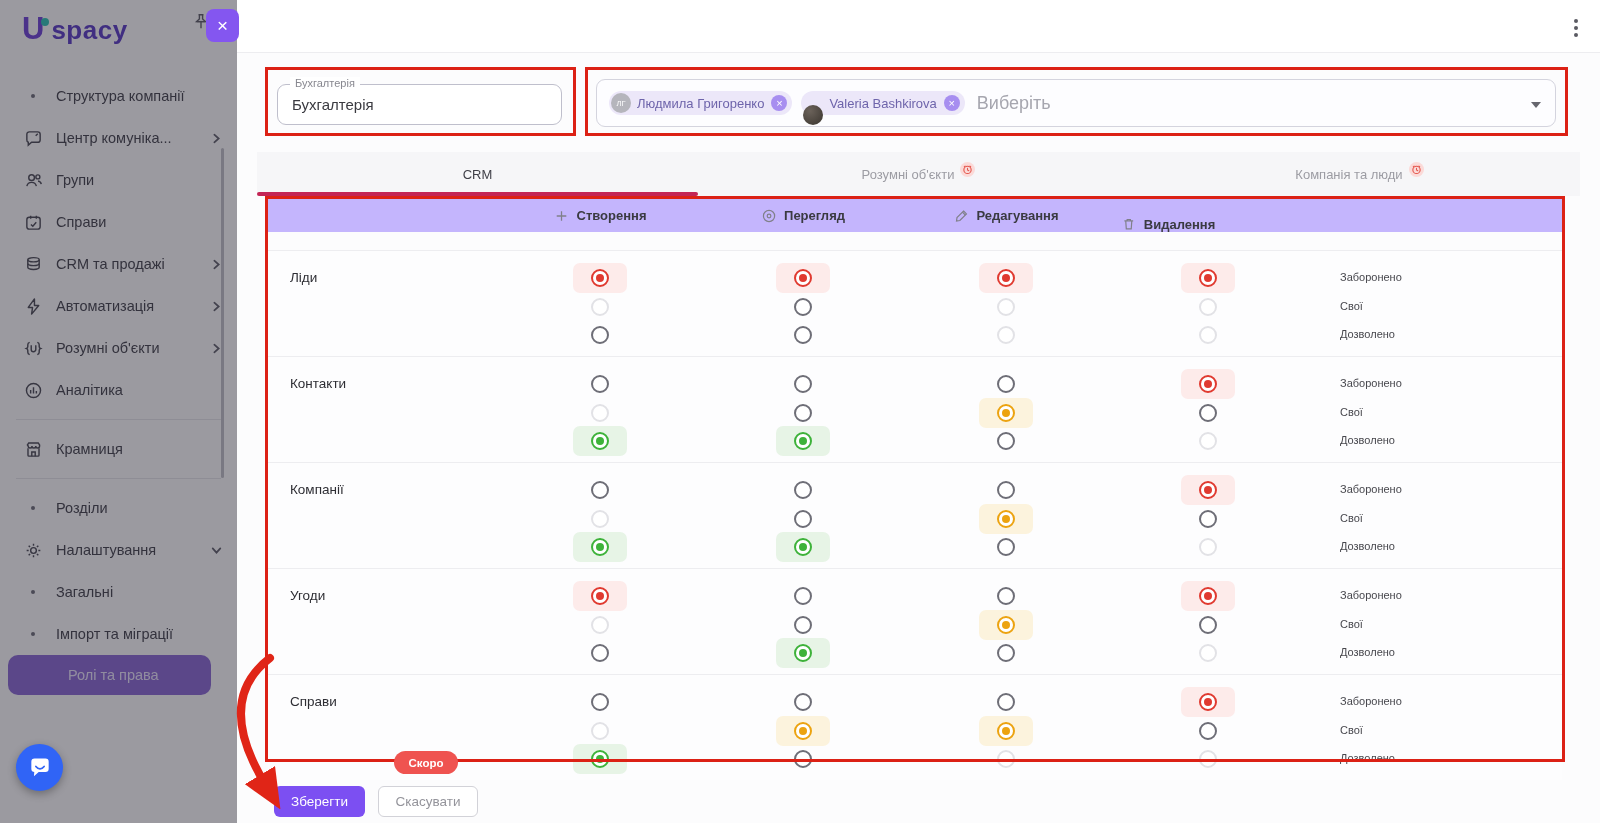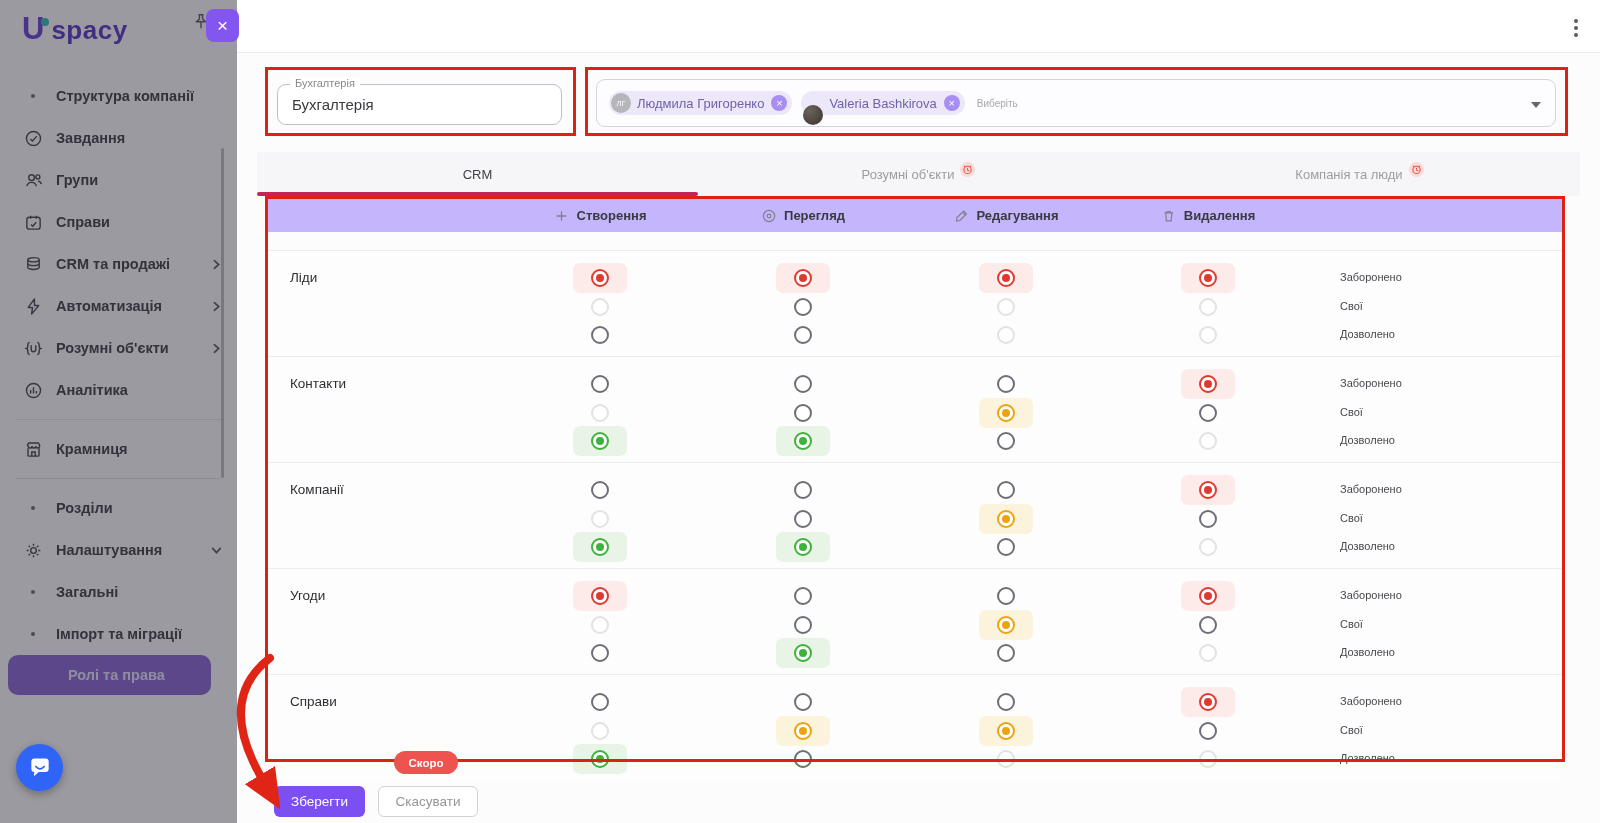--- a/index.html
+++ b/index.html
@@ -14,7 +14,7 @@
   .logo-text{font-size:26px;font-weight:600;color:#5a3bc6;line-height:36px;letter-spacing:.5px;}
   .pin-btn{position:absolute;left:190px;top:12px;width:22px;height:22px;border:none;background:transparent;color:#5d5d66;padding:0;}
   .pin-btn svg{width:20px;height:20px;}
-  .menu{position:absolute;left:0;top:75px;right:0;font-weight:bold;}
+  .menu{position:absolute;left:0;top:75px;right:0;}
   .menu-item{display:flex;align-items:center;height:42px;padding:0 14px 0 22px;color:#43434c;font-size:14.5px;cursor:pointer;}
   .mi-icon{width:22px;height:20px;display:flex;align-items:center;justify-content:center;color:#4a4a54;flex:none;}
   .mi-icon svg{width:19px;height:19px;}

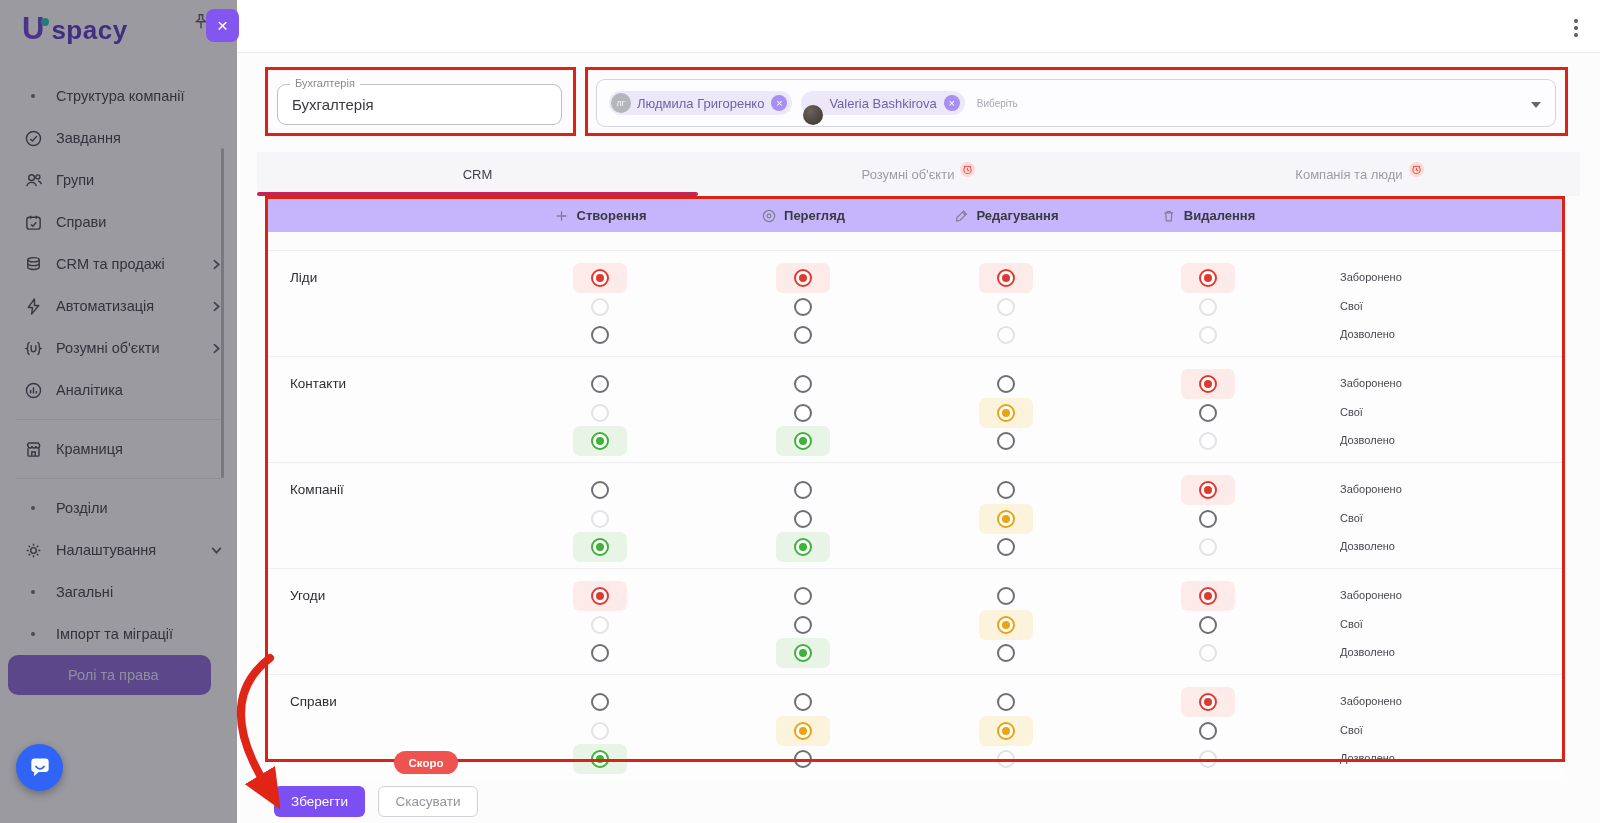--- a/index.html
+++ b/index.html
@@ -49,7 +49,7 @@
   .chip-avatar{width:20px;height:20px;border-radius:50%;background:#b5b5bc;color:#fff;font-size:7.5px;display:flex;align-items:center;justify-content:center;margin-right:6px;flex:none;}
   .chip-avatar.photo{background:radial-gradient(circle at 35% 30%,#6b625a,#39342e);color:transparent;margin-top:24px;}
   .chip-remove{width:16px;height:16px;border-radius:50%;background:#a78ef0;color:#fff;font-size:11px;line-height:16px;text-align:center;margin-left:7px;cursor:pointer;flex:none;}
-  .select-placeholder{margin-left:12px;font-size:10px;color:#a6a6af;}
+  .select-placeholder{margin-left:12px;font-size:18px;color:#a6a6af;}
   .caret{position:absolute;right:14px;top:22px;width:0;height:0;border-left:5px solid transparent;border-right:5px solid transparent;border-top:6px solid #66666e;}
 
   

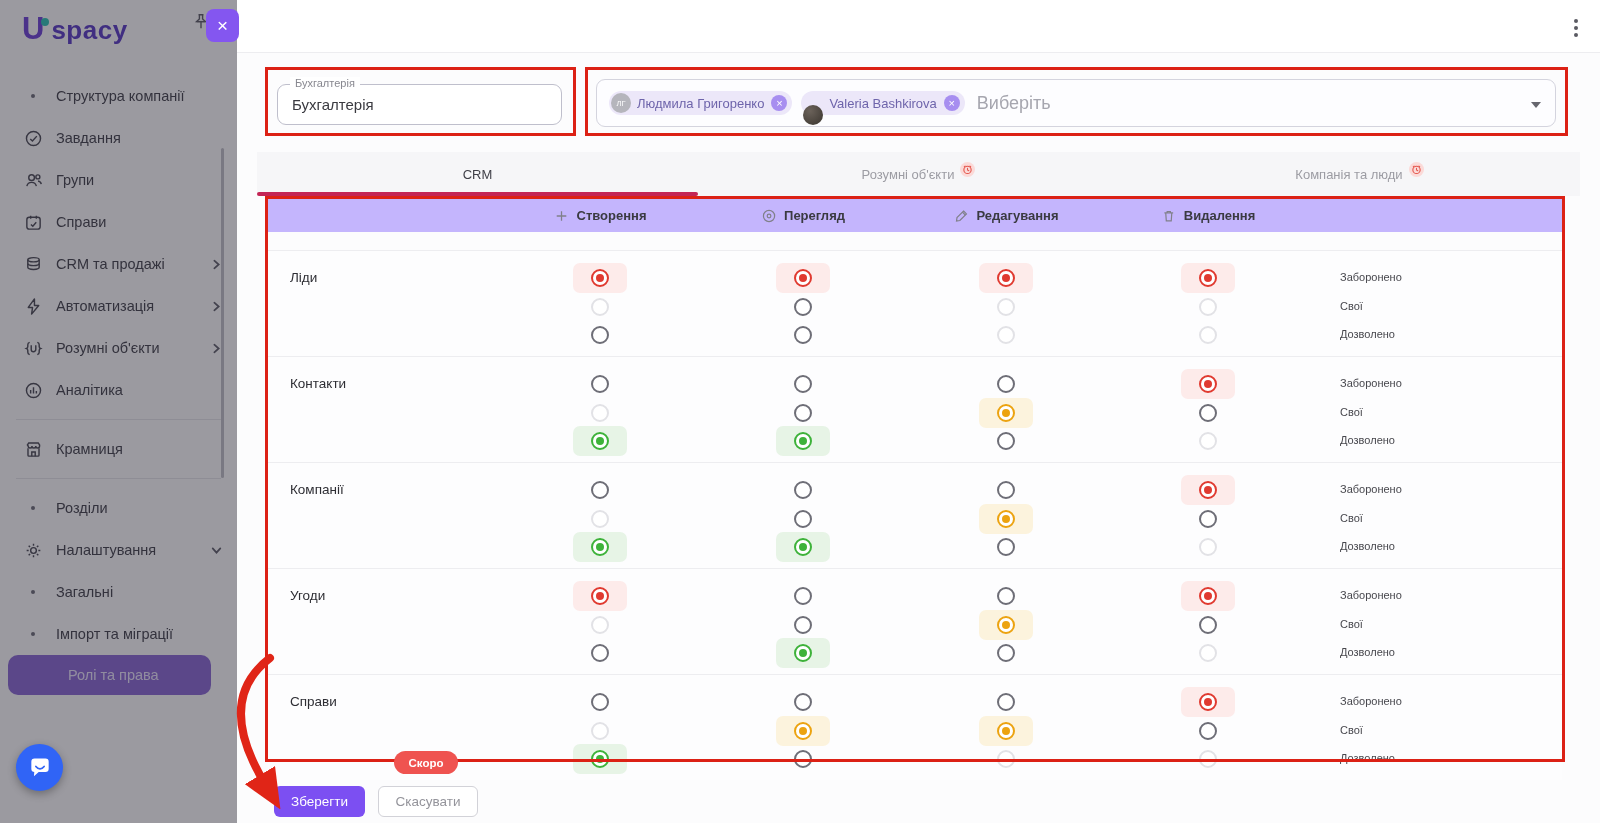--- a/index.html
+++ b/index.html
@@ -120,6 +120,20 @@
 
   </div>
 
+  <div class="menu-item">
+    <span class="mi-icon">
+            <svg viewBox="0 0 20 20" fill="none" stroke="currentColor" stroke-width="1.5">
+              <path d="M3 5.5A2.5 2.5 0 0 1 5.5 3h9A2.5 2.5 0 0 1 17 5.5v6a2.5 2.5 0 0 1-2.5 2.5H8l-3.5 3v-3h-.001A2.5 2.5 0 0 1 3 11.5z"></path>
+              <path d="M12.3 7.2l2.2-2.2"></path>
+            </svg>
+          </span>
+    <span class="mi-label">Центр комуніка...</span>
+    <span class="mi-chev">
+            <svg viewBox="0 0 12 12" fill="none" stroke="currentColor" stroke-width="1.6" stroke-linecap="round">
+              <path d="M4 2.5L8 6l-4 3.5"></path>
+            </svg>
+          </span>
+  </div>
 
   <div class="menu-item">
     <span class="mi-icon">

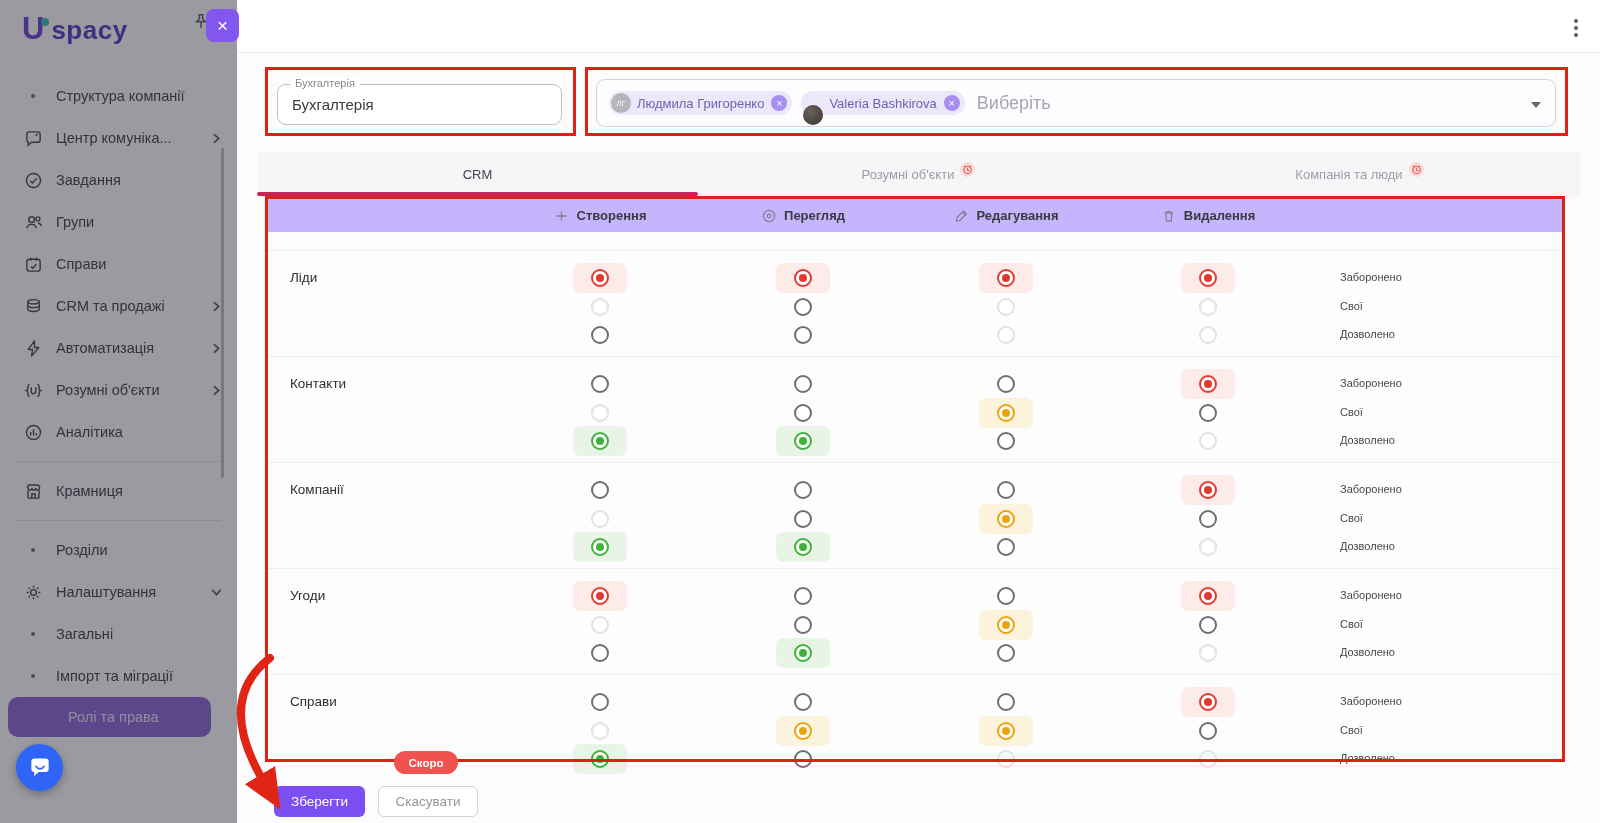--- a/index.html
+++ b/index.html
@@ -135,16 +135,6 @@
           </span>
   </div>
 
-  <div class="menu-item">
-    <span class="mi-icon">
-            <svg viewBox="0 0 20 20" fill="none" stroke="currentColor" stroke-width="1.5">
-              <circle cx="10" cy="10" r="7.4"></circle>
-              <path d="M6.6 10.4l2.3 2.3 4.6-5.2"></path>
-            </svg>
-          </span>
-    <span class="mi-label">Завдання</span>
-
-  </div>
 
   <div class="menu-item">
     <span class="mi-icon">

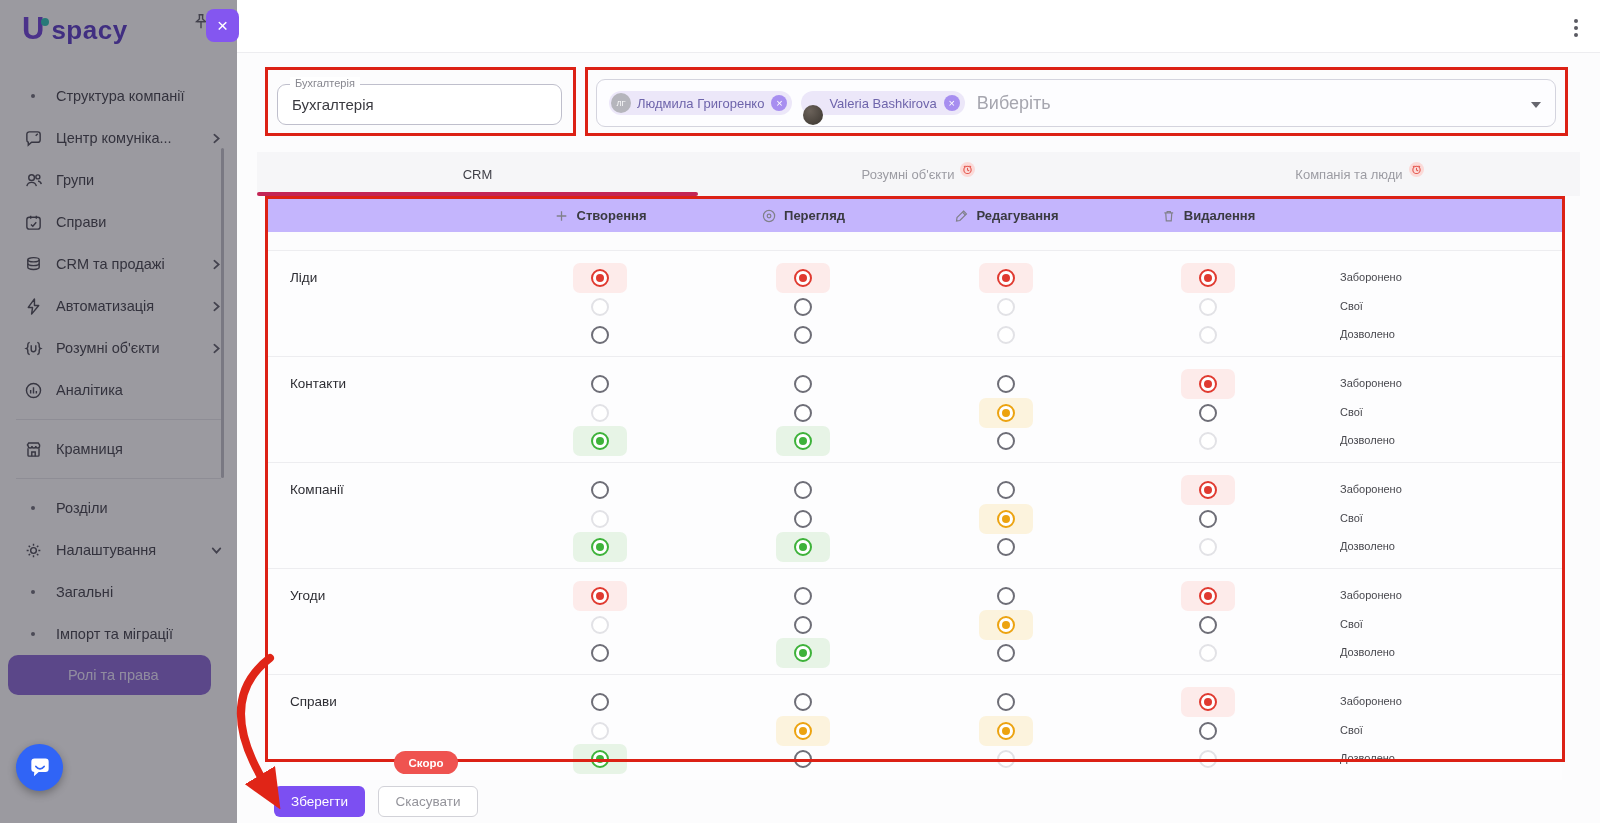--- a/index.html
+++ b/index.html
@@ -380,7 +380,7 @@
           </span>
           <span>Редагування</span>
         </div>
-        <div class="col-h" style="left: 940px;">
+        <div class="col-h" style="left: 900px; align-items: flex-end;">
           <span style="display:flex">
             <svg viewBox="0 0 20 20" fill="none" stroke="currentColor" stroke-width="1.5">
               <path d="M4.5 6h11M8 6V4.4h4V6M6.2 6l.7 10h6.2L13.8 6"></path>

